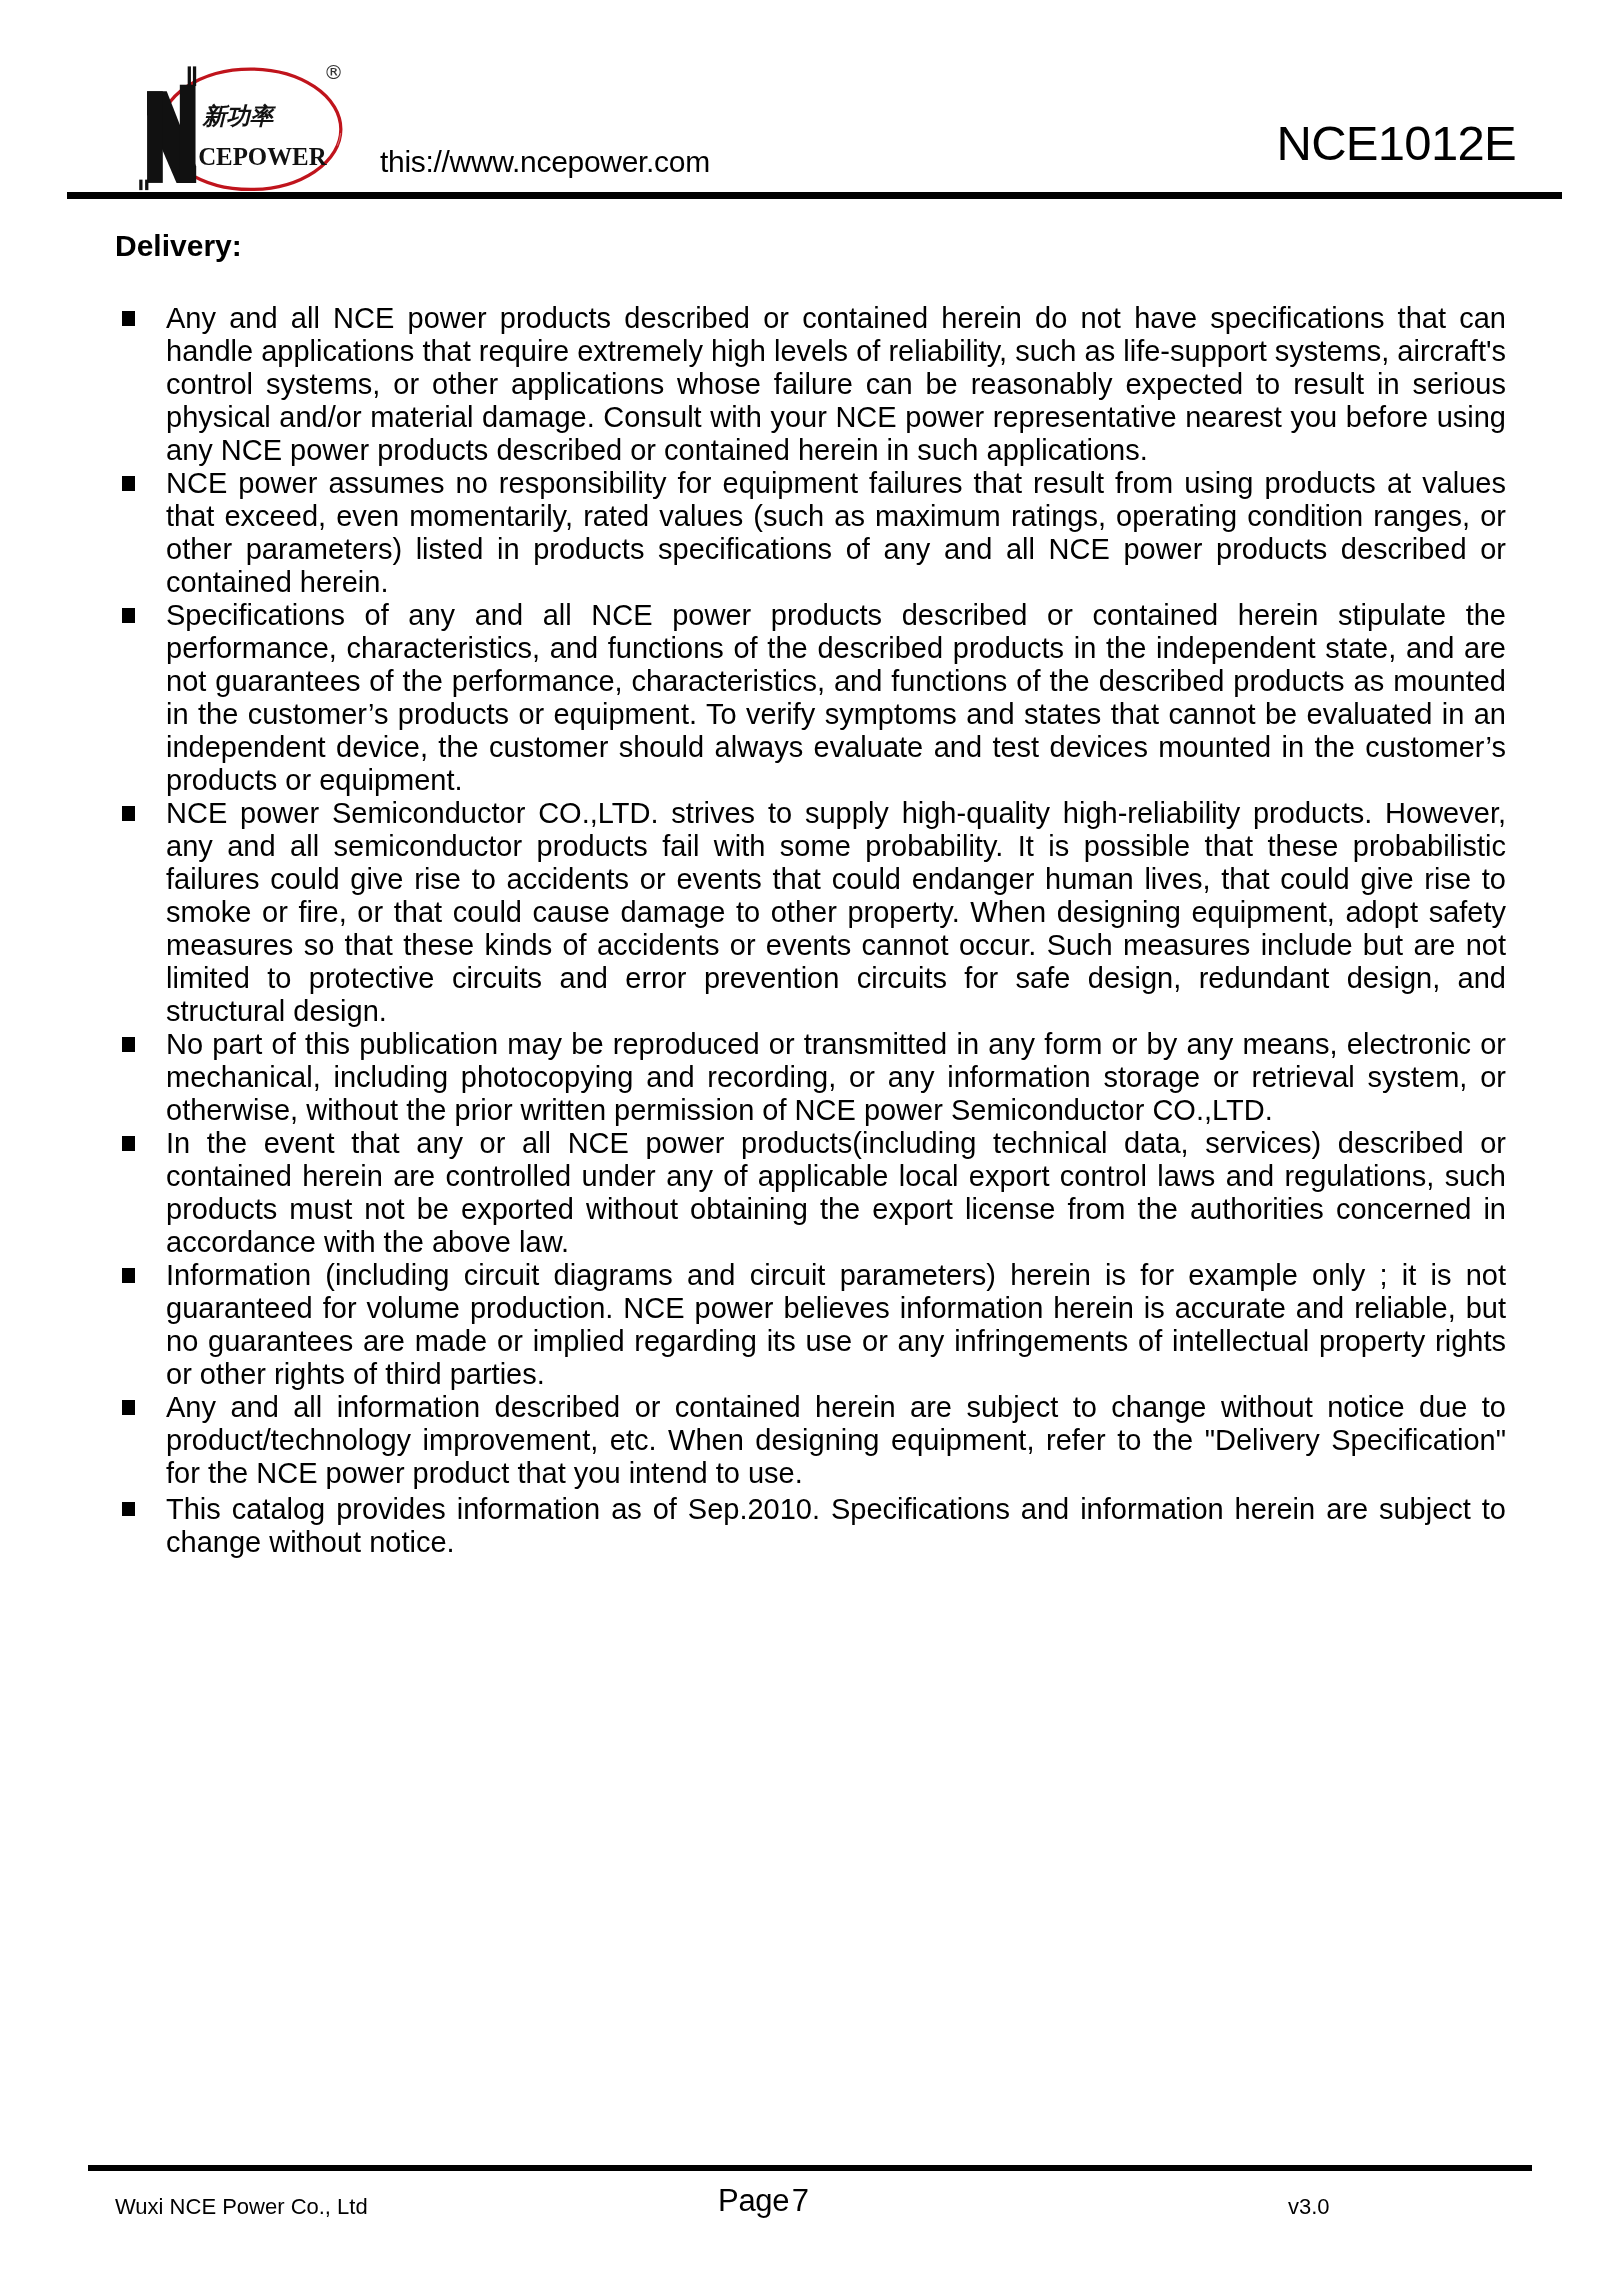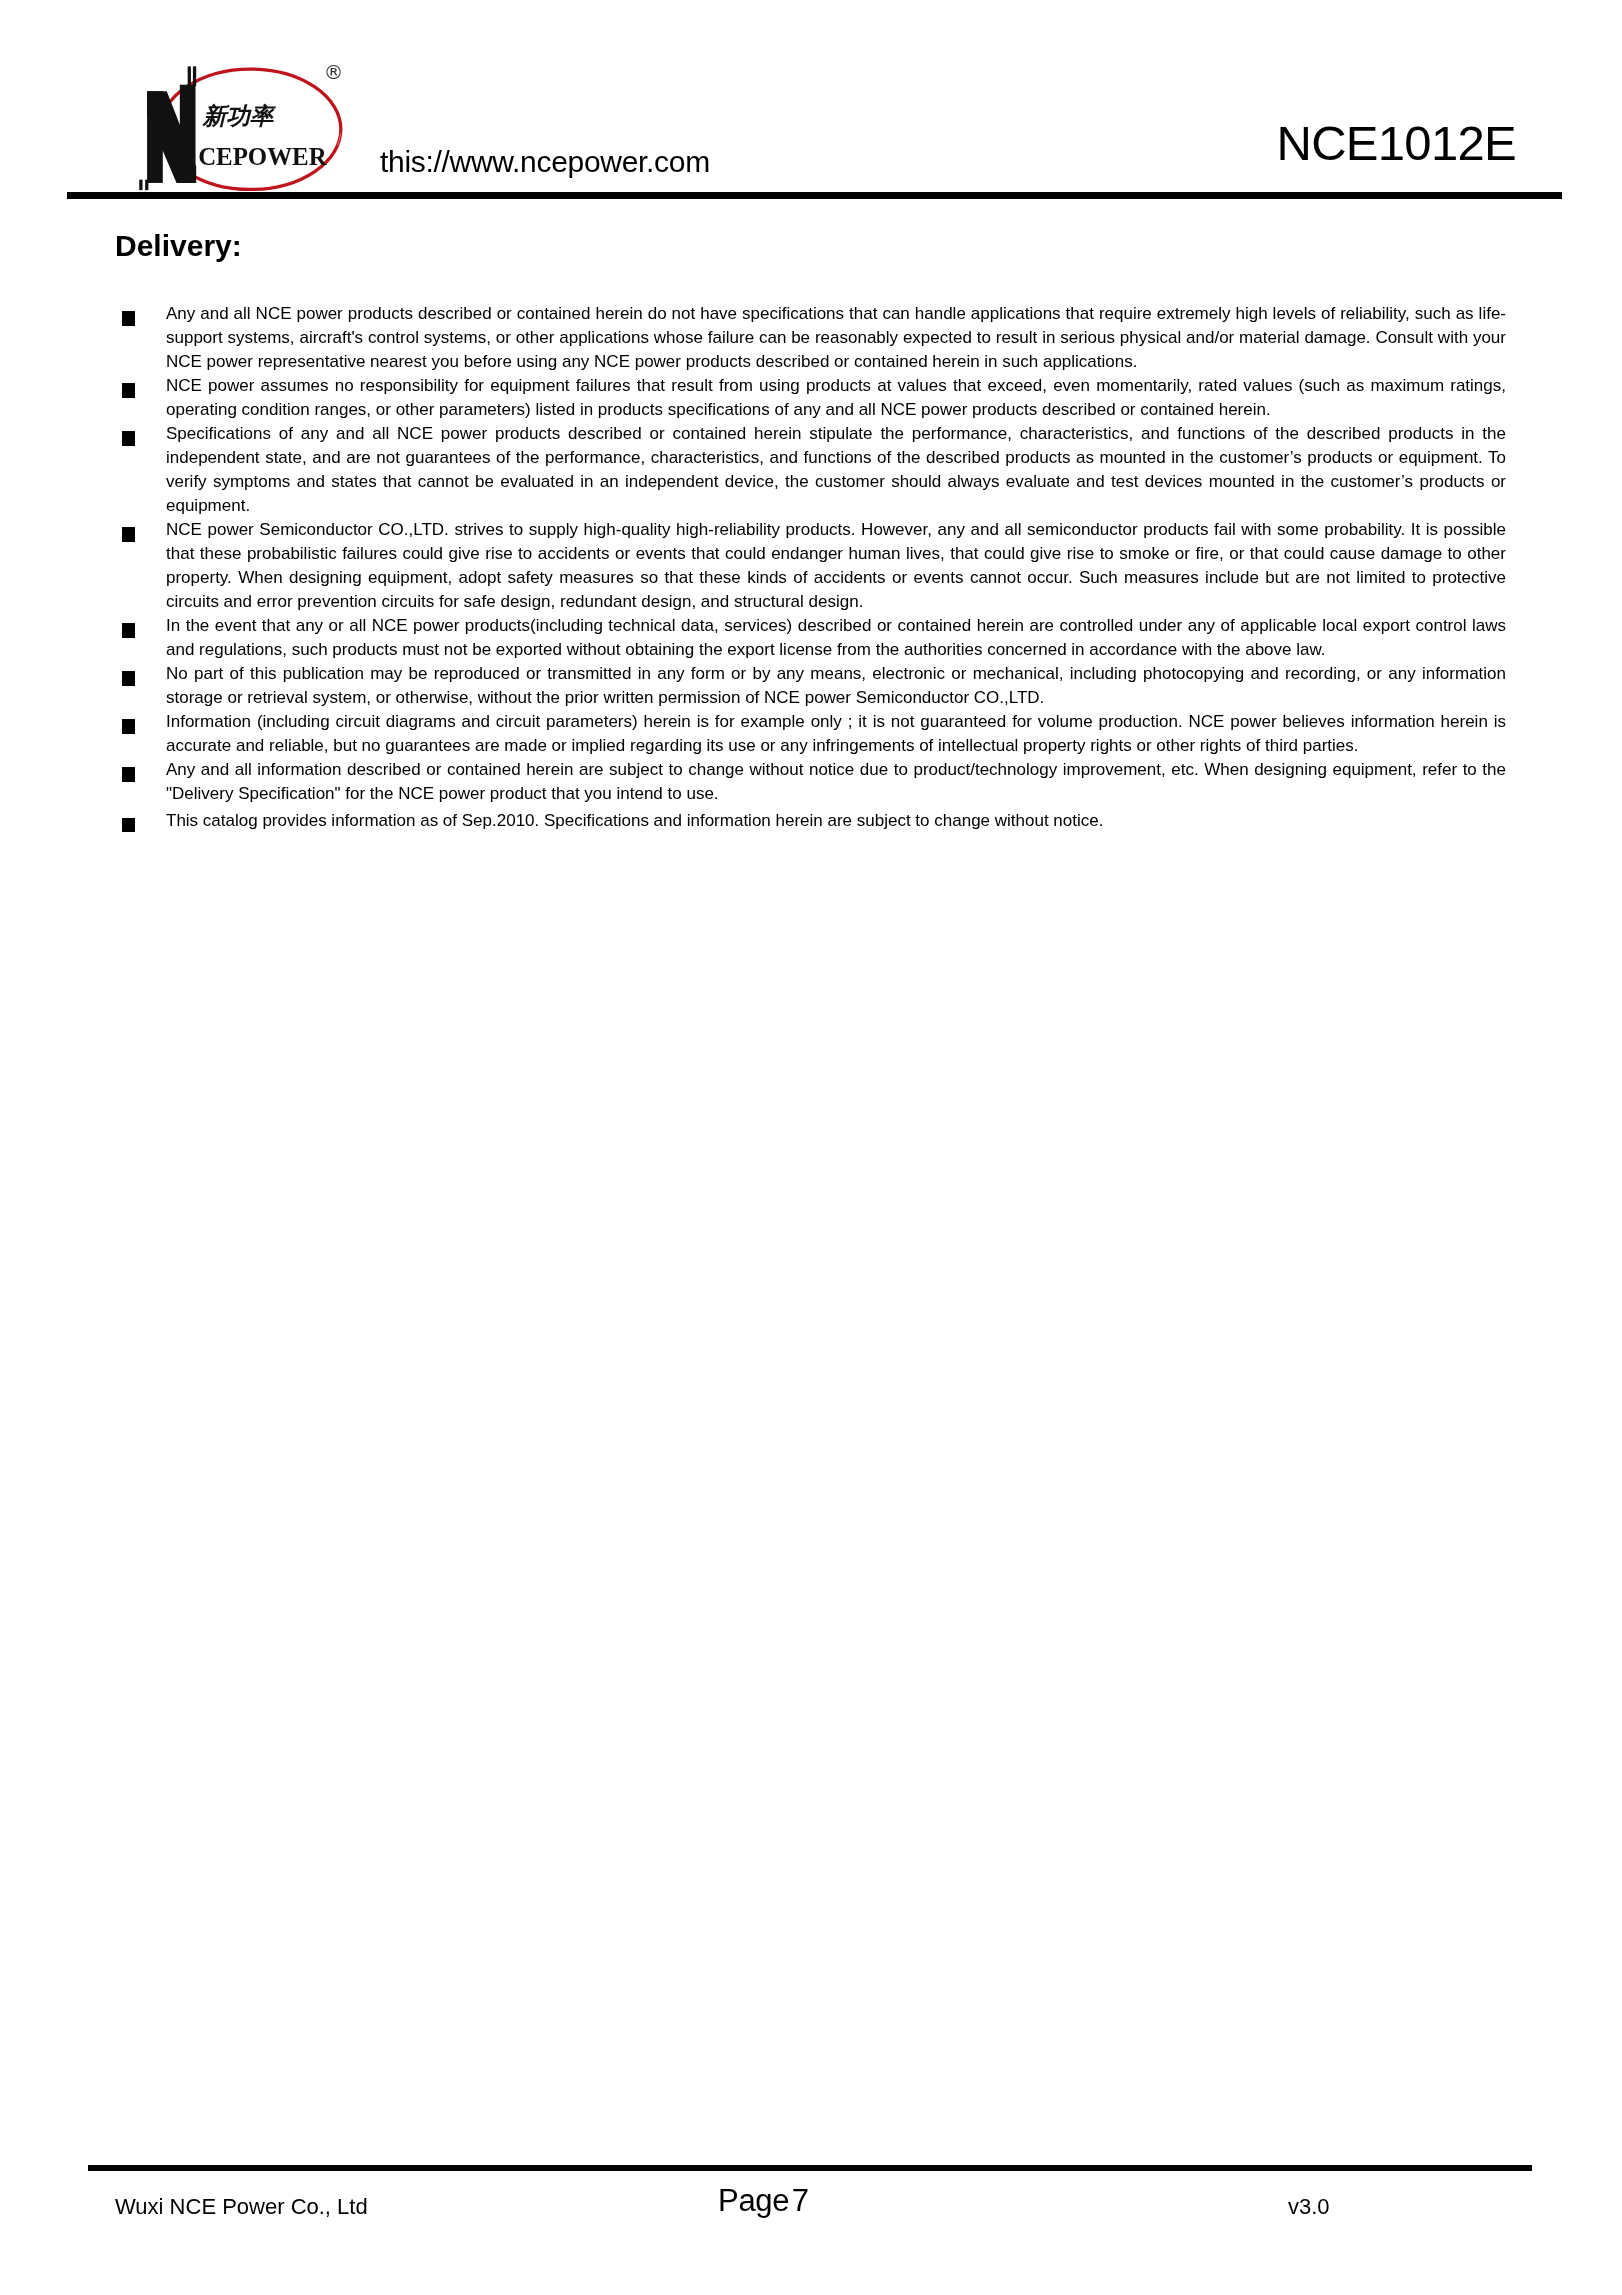--- a/index.html
+++ b/index.html
@@ -64,8 +64,8 @@
   .notice-item {
     position: relative;
     padding-left: 51px;
-    font-size: 17px;
-    line-height: 24px;
+    font-size: 29px;
+    line-height: 33px;
     text-align: justify;
     text-align-last: left;
   }

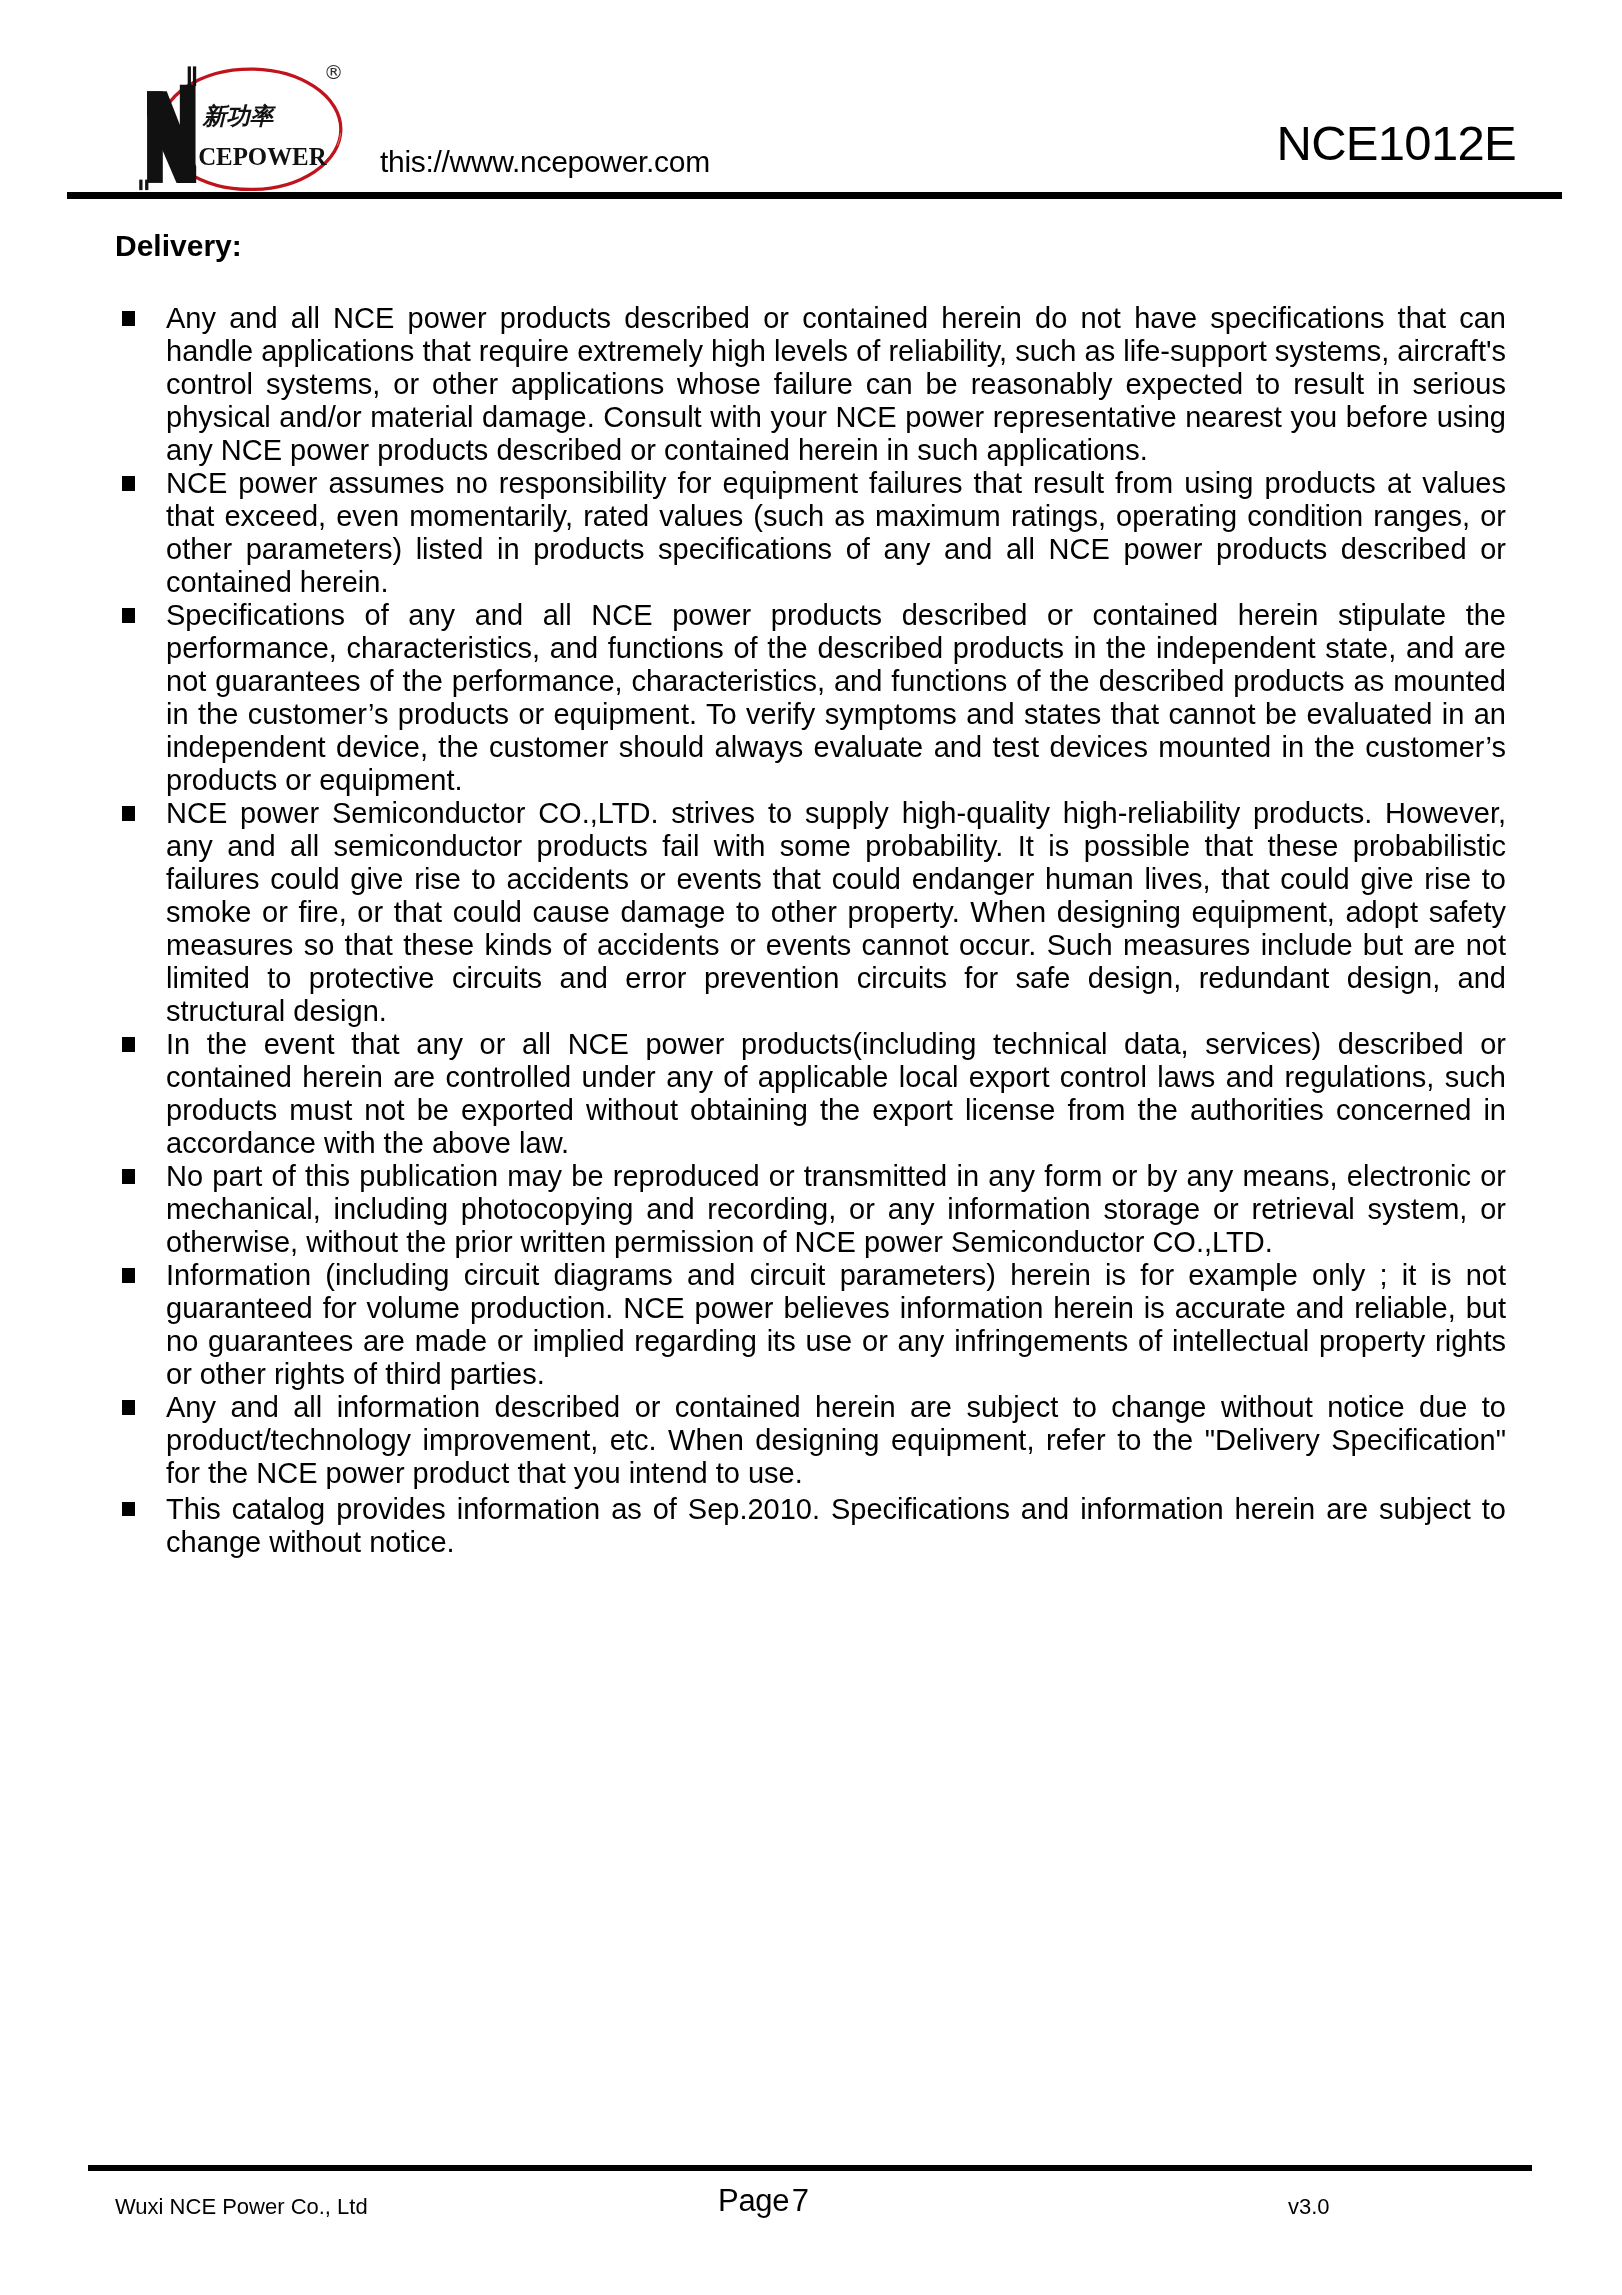--- a/index.html
+++ b/index.html
@@ -157,11 +157,11 @@
   </li>
   <li class="notice-item">
     <span class="bullet"></span>
-    <span>In the event that any or all NCE power products(including technical data, services) described or contained herein are controlled under any of applicable local export control laws and regulations, such products must not be exported without obtaining the export license from the authorities concerned in accordance with the above law.</span>
+    <span>No part of this publication may be reproduced or transmitted in any form or by any means, electronic or mechanical, including photocopying and recording, or any information storage or retrieval system, or otherwise, without the prior written permission of NCE power Semiconductor CO.,LTD.</span>
   </li>
   <li class="notice-item">
     <span class="bullet"></span>
-    <span>No part of this publication may be reproduced or transmitted in any form or by any means, electronic or mechanical, including photocopying and recording, or any information storage or retrieval system, or otherwise, without the prior written permission of NCE power Semiconductor CO.,LTD.</span>
+    <span>In the event that any or all NCE power products(including technical data, services) described or contained herein are controlled under any of applicable local export control laws and regulations, such products must not be exported without obtaining the export license from the authorities concerned in accordance with the above law.</span>
   </li>
   <li class="notice-item">
     <span class="bullet"></span>

